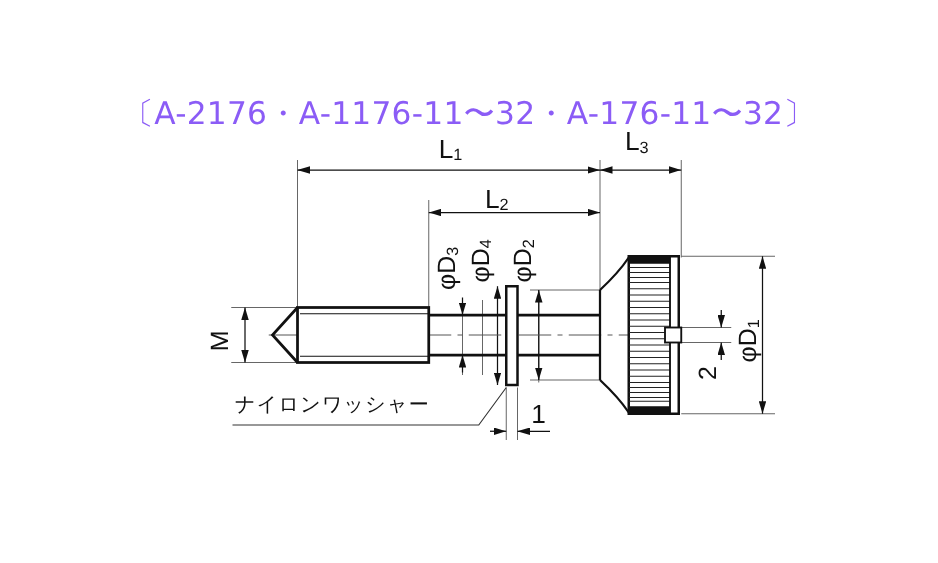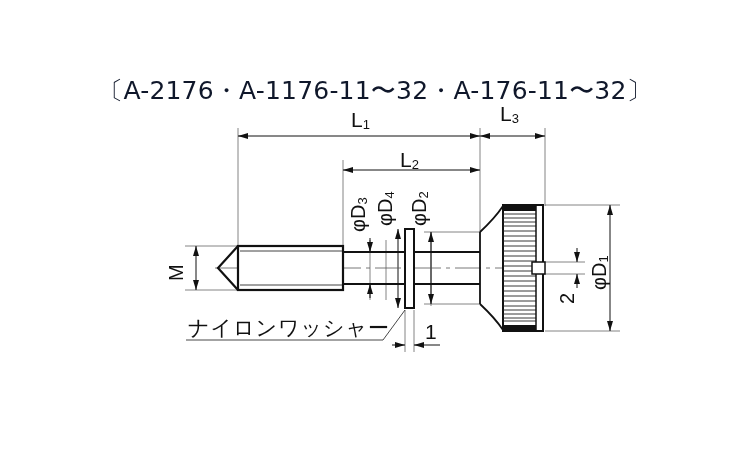--- a/index.html
+++ b/index.html
@@ -5,7 +5,7 @@
   html, body { margin: 0; padding: 0; background: #ffffff; }
   body { width: 750px; height: 450px; position: relative; overflow: hidden; font-family: "DejaVu Sans", sans-serif; }
   #drawing { position: absolute; left: 0; top: 0; }
-  .title { position: absolute; left: 0; top: 74px; width: 750px; text-align: center; font-size: 25px; color: #0f172a; letter-spacing: 0.2px; font-family: "DejaVu Sans", sans-serif; }
+  .title { position: absolute; left: 0; top: 74px; width: 750px; text-align: center; font-size: 25px; color: #8b5cf6; letter-spacing: 0.2px; font-family: "DejaVu Sans", sans-serif; }
   .lbl { position: absolute; color: #111; font-family: "Liberation Sans", sans-serif; }
   .dimL { font-size: 21px; }
   .dimL sub { font-size: 13px; vertical-align: -2px; }

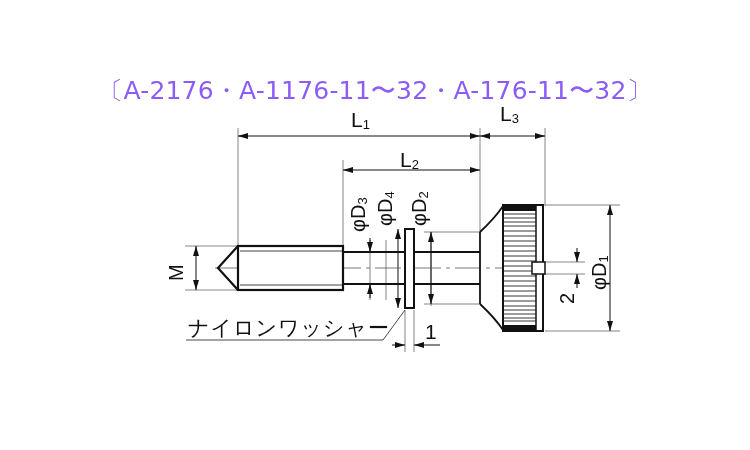--- a/index.html
+++ b/index.html
@@ -129,7 +129,7 @@
 
 <div class="lbl dimL" style="left:351px; top:108px;"><span>L</span><sub>1</sub></div>
 <div class="lbl dimL" style="left:500px; top:102px;text-align:right;"><span>L</span><sub>3</sub></div>
-<div class="lbl dimL" style="left:400px; top:148px;"><span>L</span><sub>2</sub></div>
+<div class="lbl dimL" style="left:388px; top:148px;"><span>L</span><sub>2</sub></div>
 
 <div class="lbl rot" style="left:347px; top:232px;"><span>φD</span><sub>3</sub></div>
 <div class="lbl rot" style="left:374px; top:226px;"><span>φD</span><sub>4</sub></div>

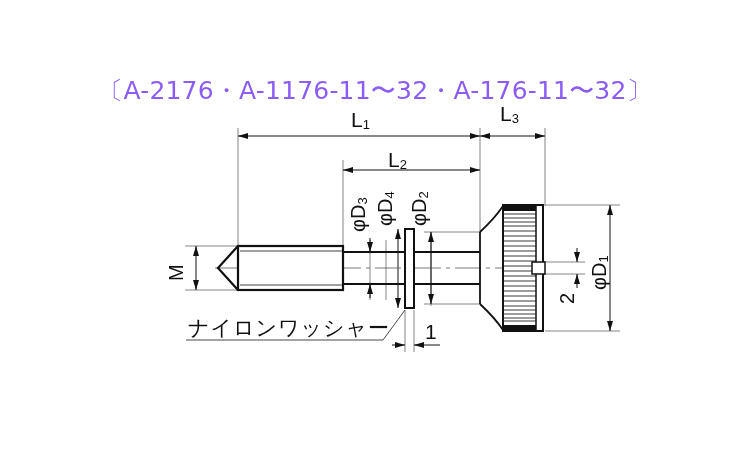--- a/index.html
+++ b/index.html
@@ -11,7 +11,7 @@
   .dimL sub { font-size: 13px; vertical-align: -2px; }
   .rot { transform-origin: left top; transform: rotate(-90deg); white-space: nowrap; font-size: 20px; }
   .rot sub { font-size: 13px; vertical-align: -2px; }
-  .jp { font-size: 21px; letter-spacing: 1px; font-family: "DejaVu Sans", sans-serif; }
+  .jp { font-size: 16px; letter-spacing: 1px; font-family: "DejaVu Sans", sans-serif; }
 </style>
 </head>
 <body>

